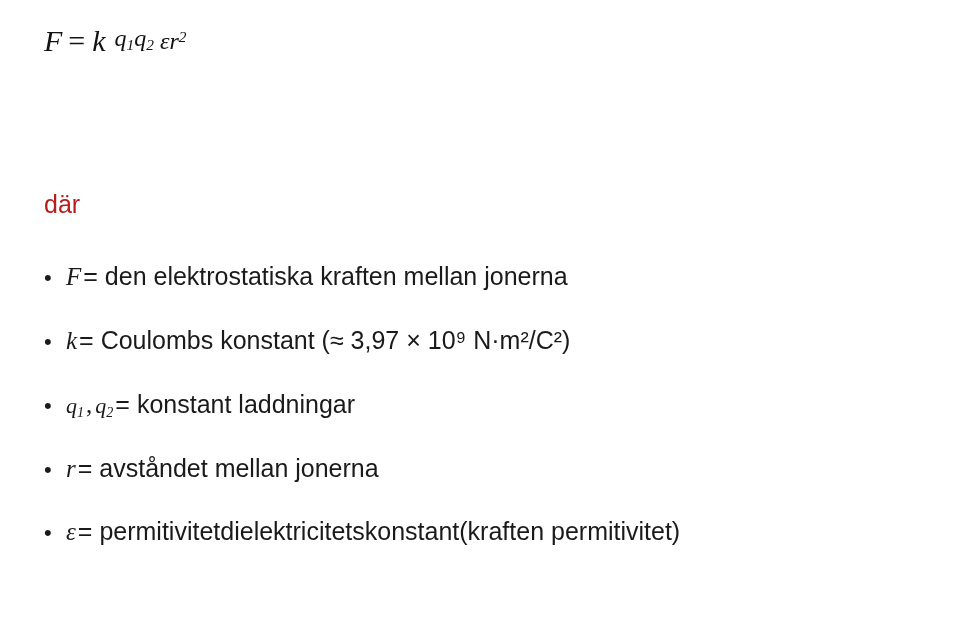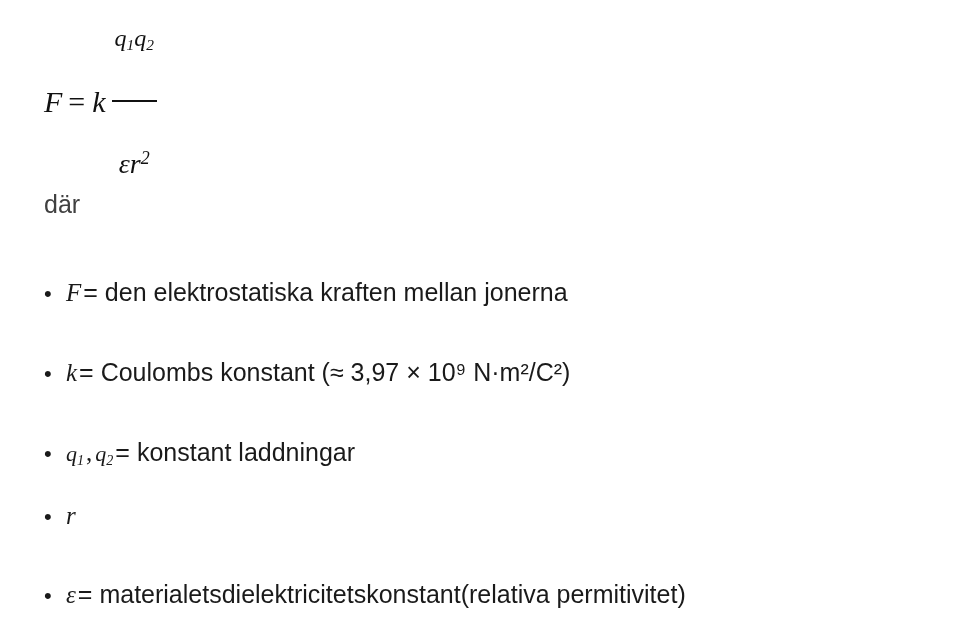--- a/index.html
+++ b/index.html
@@ -51,12 +51,11 @@
   }
   .frac {
     display: inline-flex;
-    flex-direction: column;
+    flex-direction: row;
     align-items: center;
     justify-content: center;
     vertical-align: middle;
     line-height: 1.05;
-    gap: 45px;
   }
   .frac .num {
     font-size: 24px;

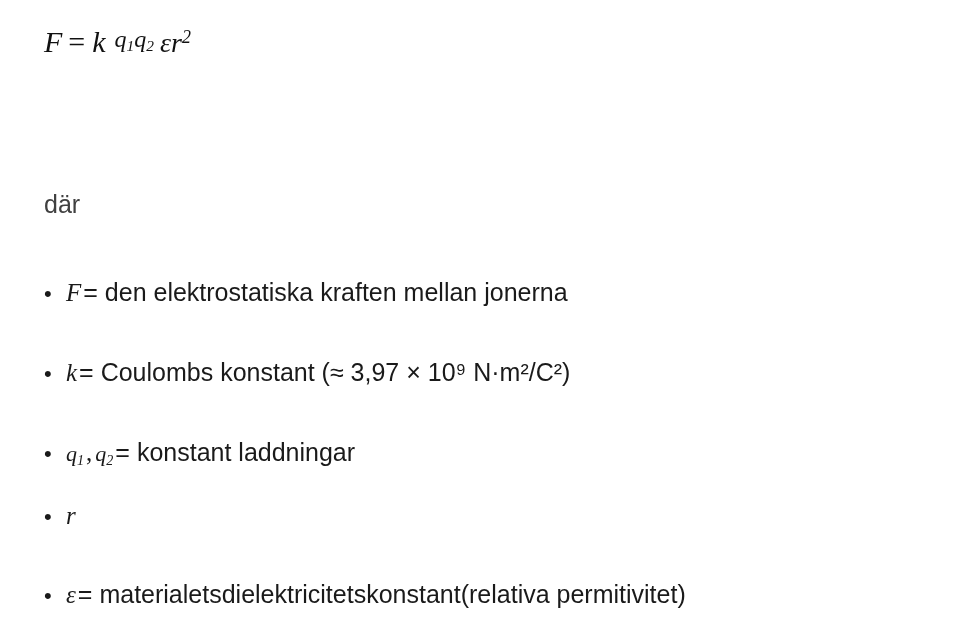--- a/index.html
+++ b/index.html
@@ -69,7 +69,7 @@
     background: #111111;
   }
   .frac .den {
-    font-size: 28px;
+    font-size: 24px;
     font-style: italic;
     padding: 2px 3px 0 3px;
     white-space: nowrap;

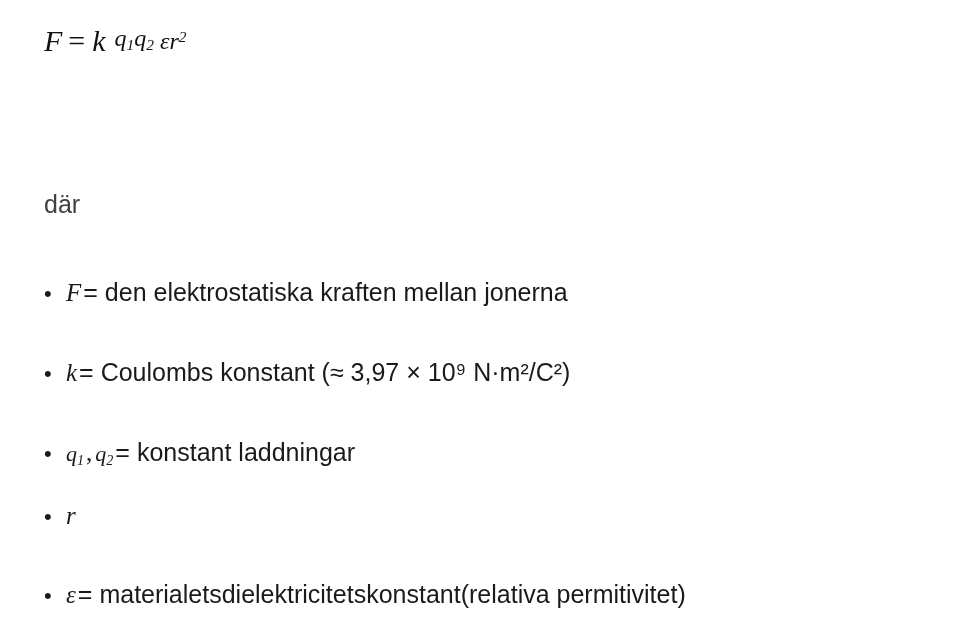--- a/index.html
+++ b/index.html
@@ -92,7 +92,7 @@
     top: 190px;
     font-size: 25px;
     font-family: "Liberation Sans", sans-serif;
-    color: #404040;
+    color: #b91c1c;
   }
 
   .bullet-list {

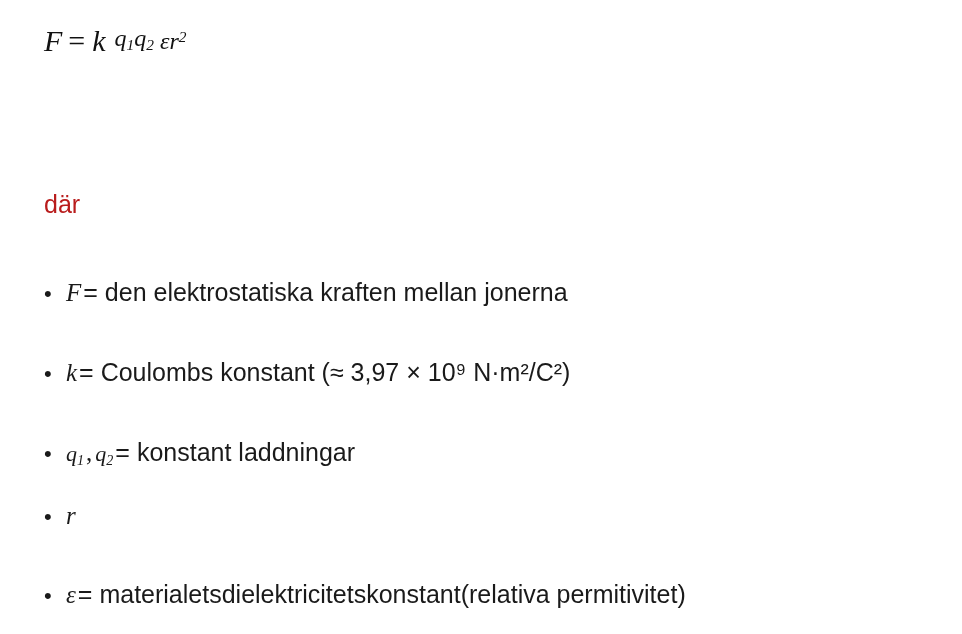--- a/index.html
+++ b/index.html
@@ -138,7 +138,6 @@
   .rest {
     font-family: "Liberation Sans", sans-serif;
     font-size: 25px;
-    margin-top: 16px;
   }
   .bold {
     font-weight: 400;

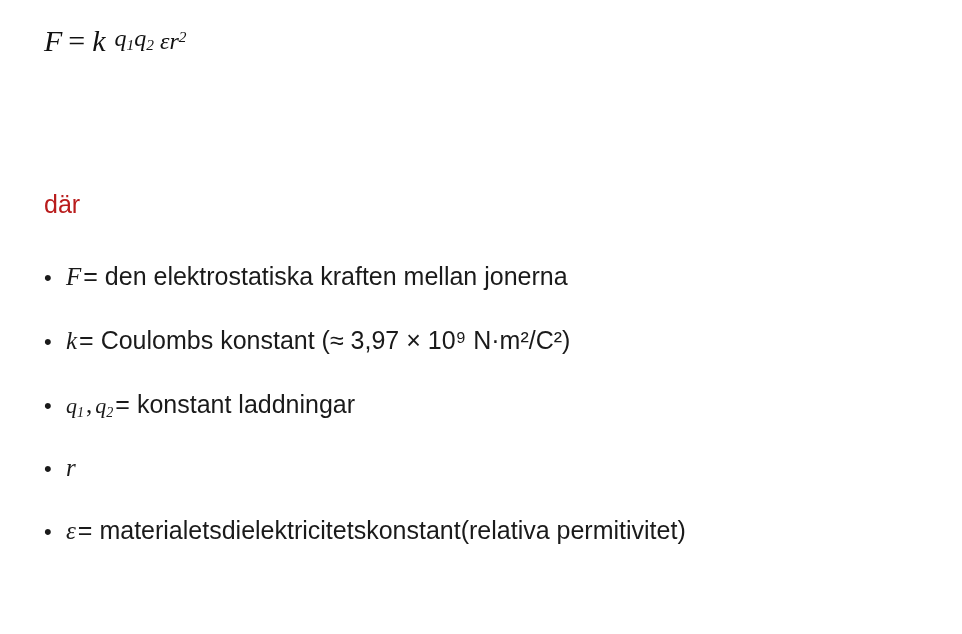--- a/index.html
+++ b/index.html
@@ -192,6 +192,7 @@
     <li class="bullet-item">
       <span class="bullet-dot">•</span>
       <span class="sym">r</span>
+      <span class="rest">= avståndet mellan jonerna</span>
     </li>
 
     <li class="bullet-item">

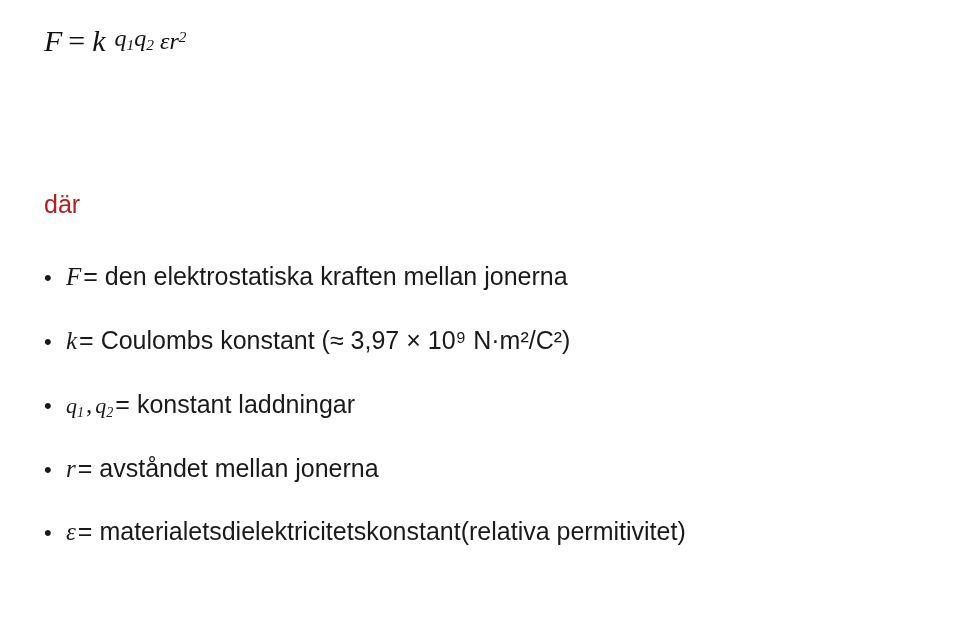--- a/index.html
+++ b/index.html
@@ -198,7 +198,7 @@
     <li class="bullet-item">
       <span class="bullet-dot">•</span>
       <span class="sym">ε</span>
-      <span class="rest">= materialets </span>
+      <span class="rest">= permitivitet </span>
       <span class="rest bold">dielektricitetskonstant</span>
       <span class="rest"> (relativa permitivitet)</span>
     </li>

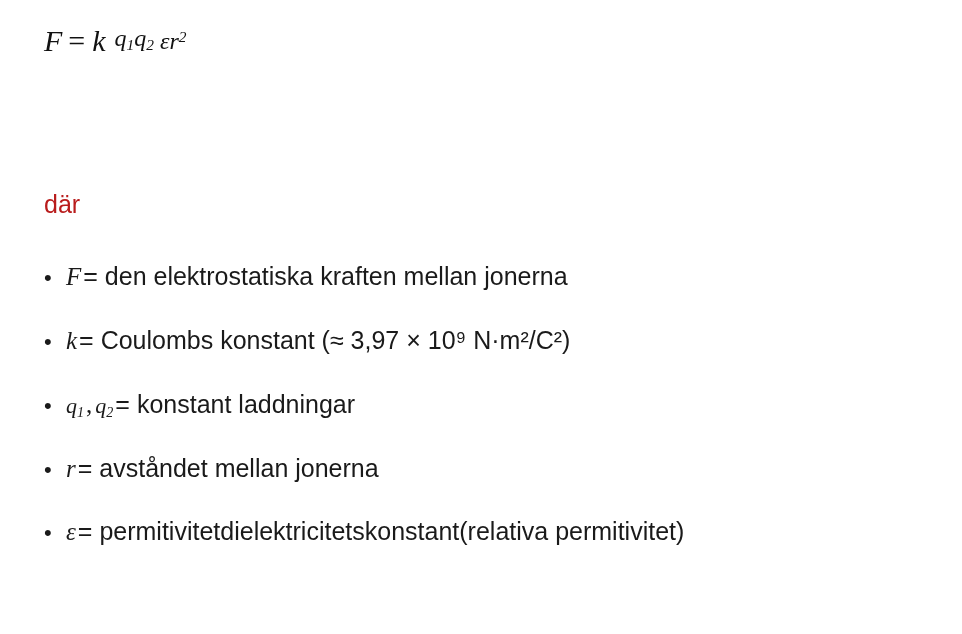--- a/index.html
+++ b/index.html
@@ -200,7 +200,7 @@
       <span class="sym">ε</span>
       <span class="rest">= permitivitet </span>
       <span class="rest bold">dielektricitetskonstant</span>
-      <span class="rest"> (relativa permitivitet)</span>
+      <span class="rest"> (kraften permitivitet)</span>
     </li>
 
   </ul>

